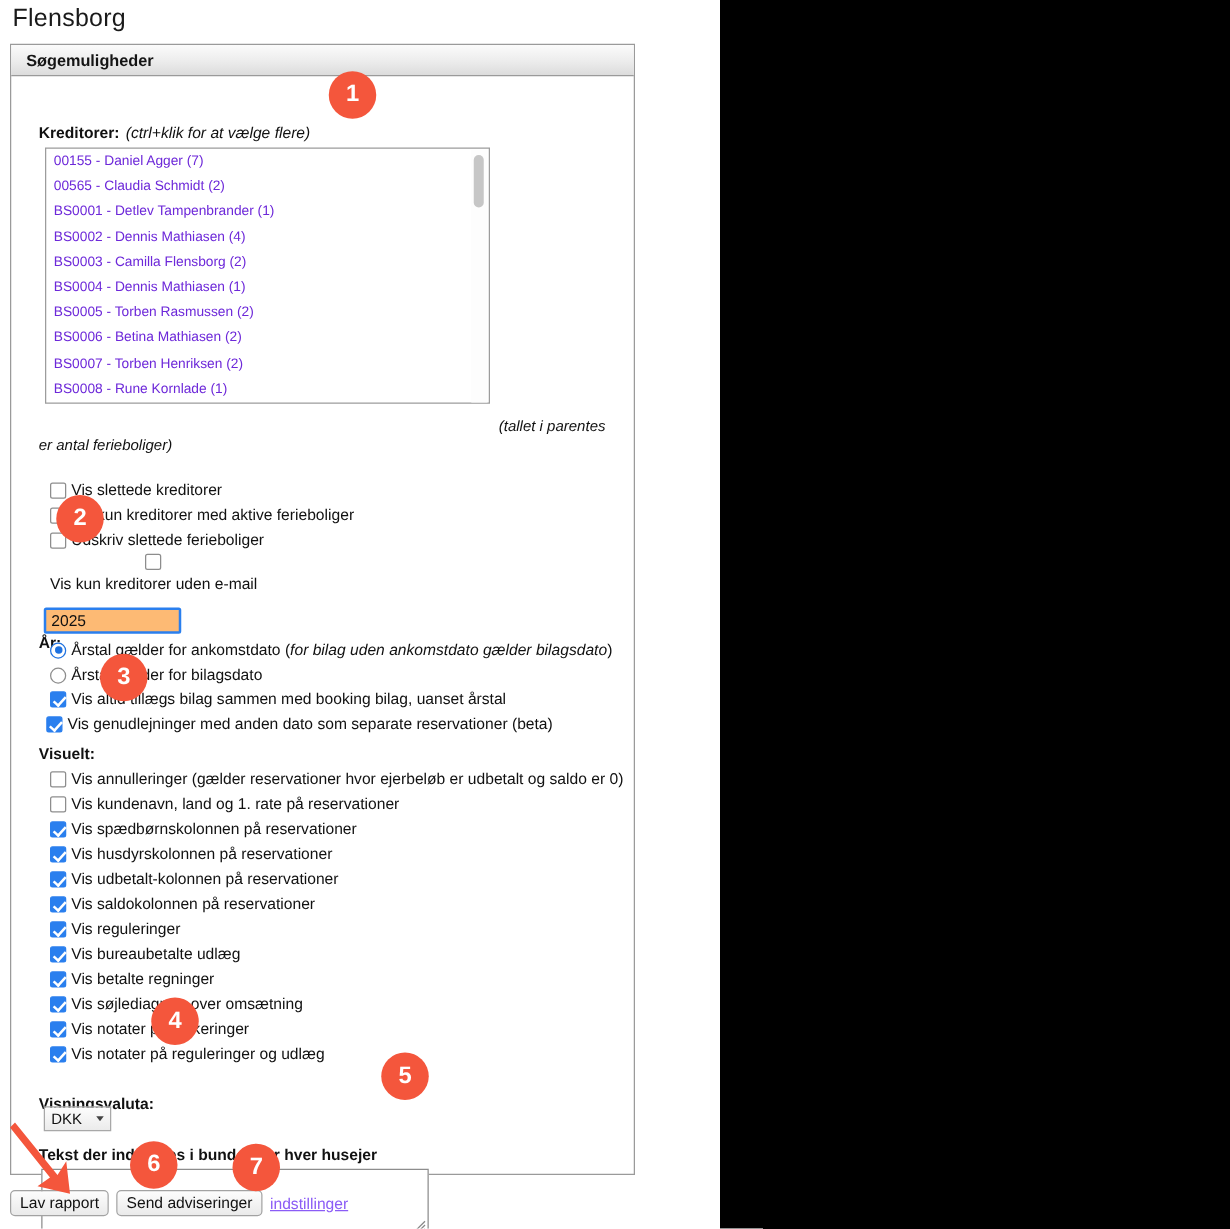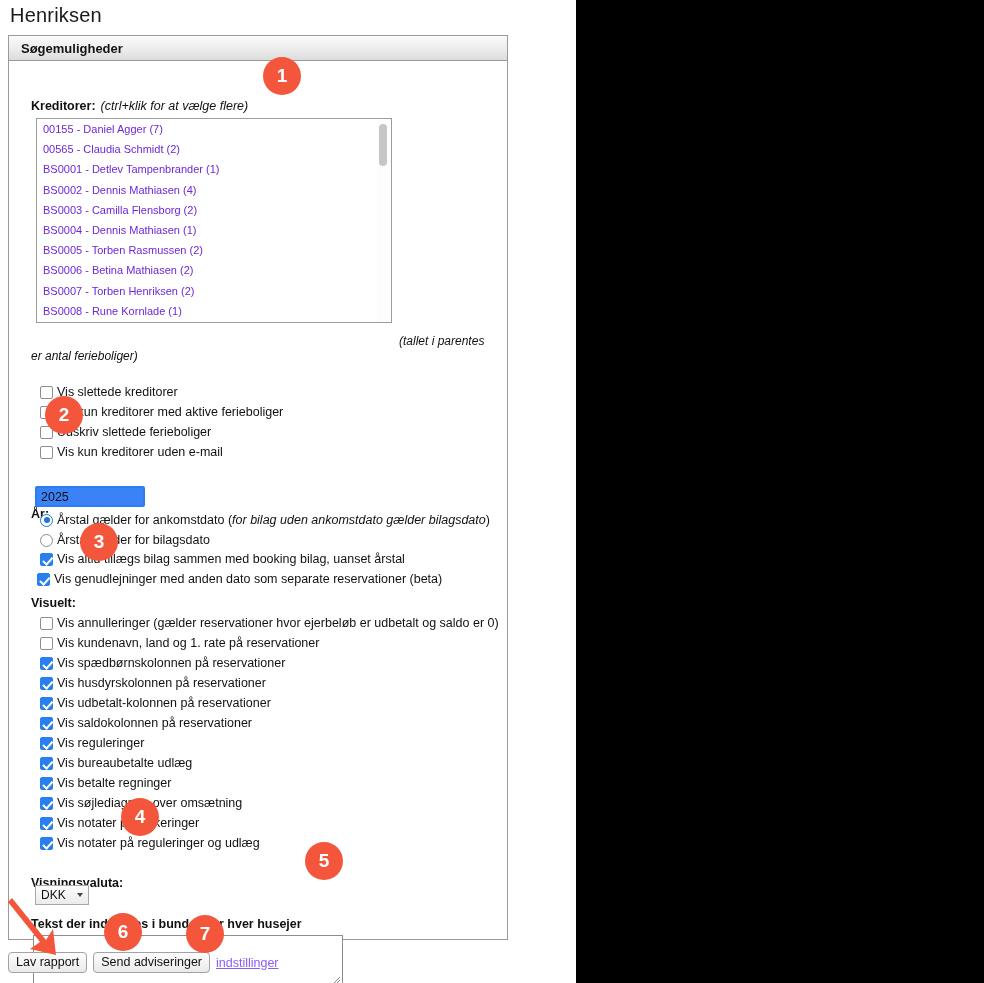--- a/index.html
+++ b/index.html
@@ -253,7 +253,7 @@
 
   <div id="black-pane"></div>
 
-  <div id="page-title">Henriksen</div>
+  <div id="page-title">Flensborg</div>
 
   <div id="panel">
 

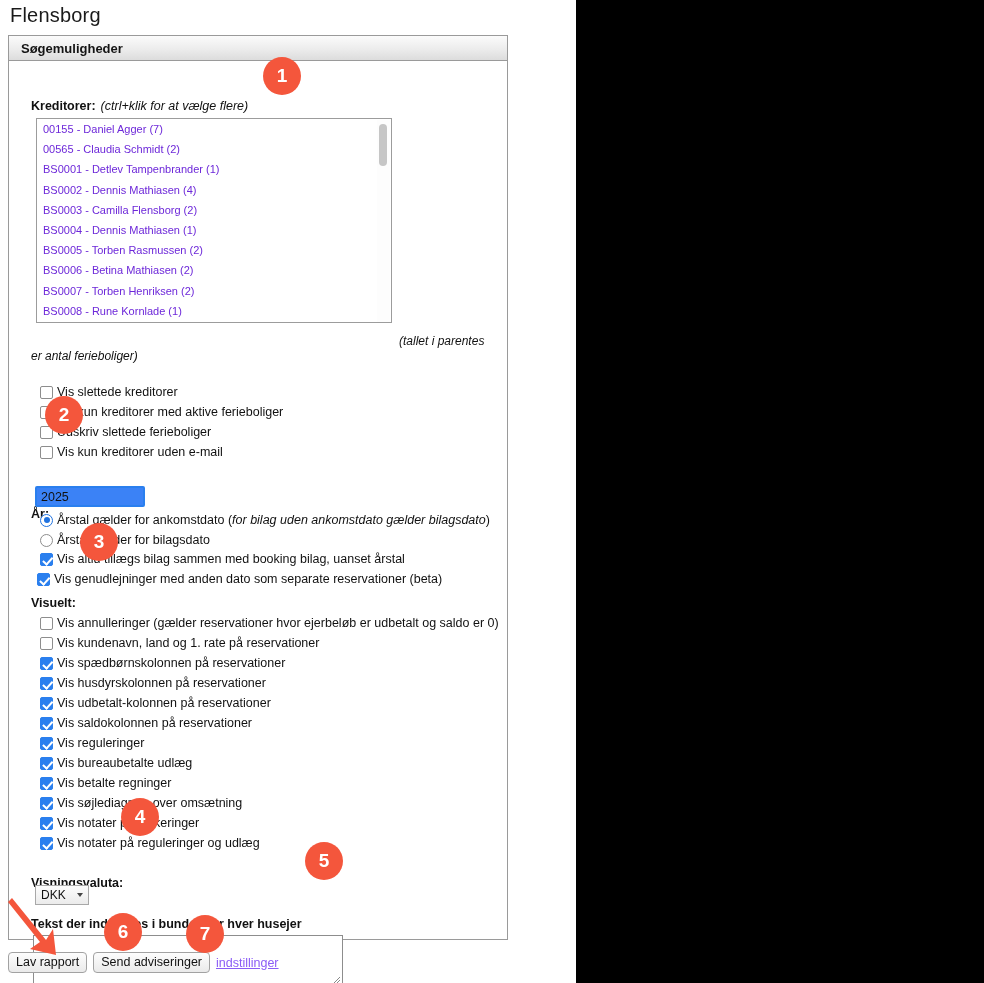--- a/index.html
+++ b/index.html
@@ -302,7 +302,7 @@
             <span class="cb"></span>
             <span class="opt-text">Udskriv slettede ferieboliger</span>
           </div>
-          <div class="opt-row" style="left: 31px; top: 382px;">
+          <div class="opt-row" style="left: 31px; top: 382px; flex-direction: column;">
             <span class="cb"></span>
             <span class="opt-text">Vis kun kreditorer uden e-mail</span>
           </div>

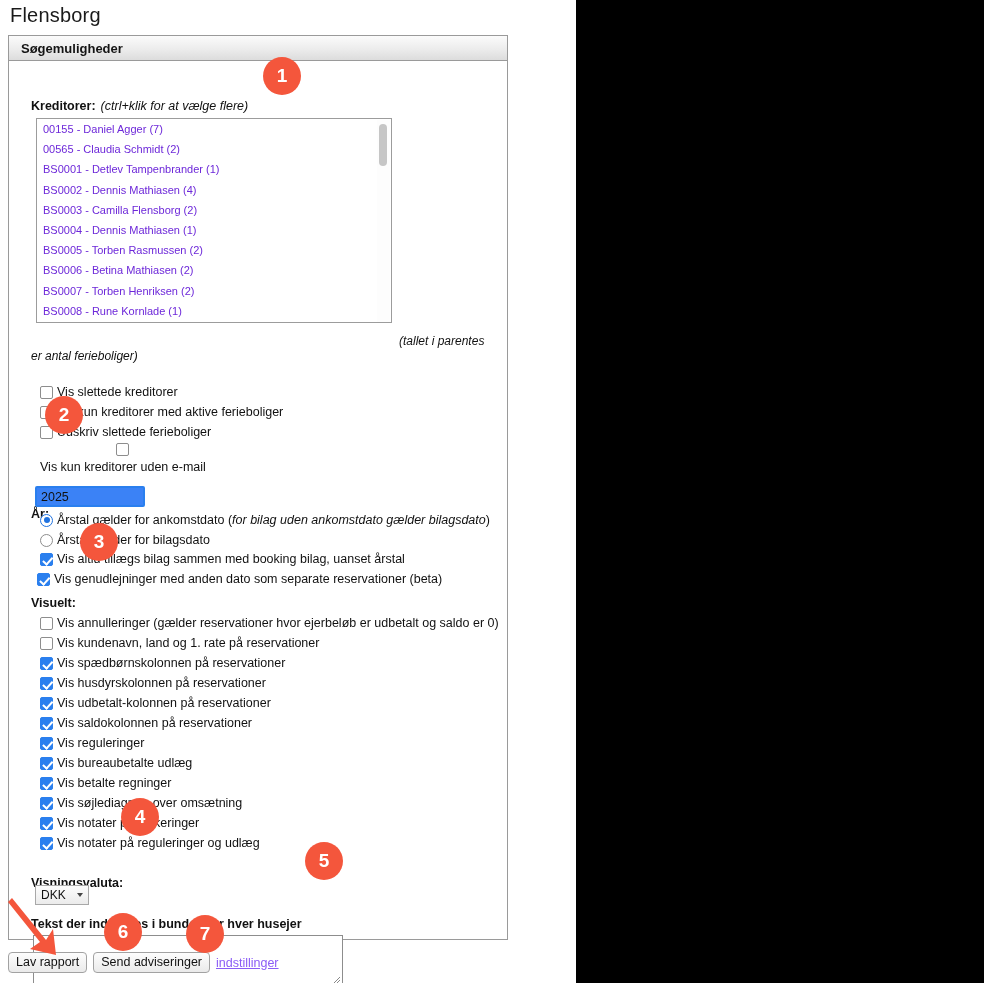--- a/index.html
+++ b/index.html
@@ -155,7 +155,7 @@
     width: 110px; height: 21px;
     border: 2px solid #2a7fee;
     border-radius: 2px;
-    background: #3b82f6;
+    background: #fdba74;
     font-family: "Liberation Sans", sans-serif;
     font-size: 12.5px;
     color: #111;

